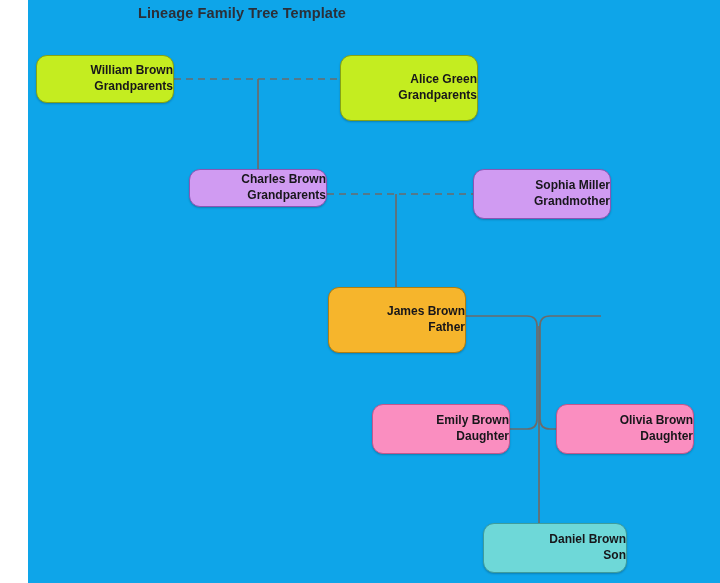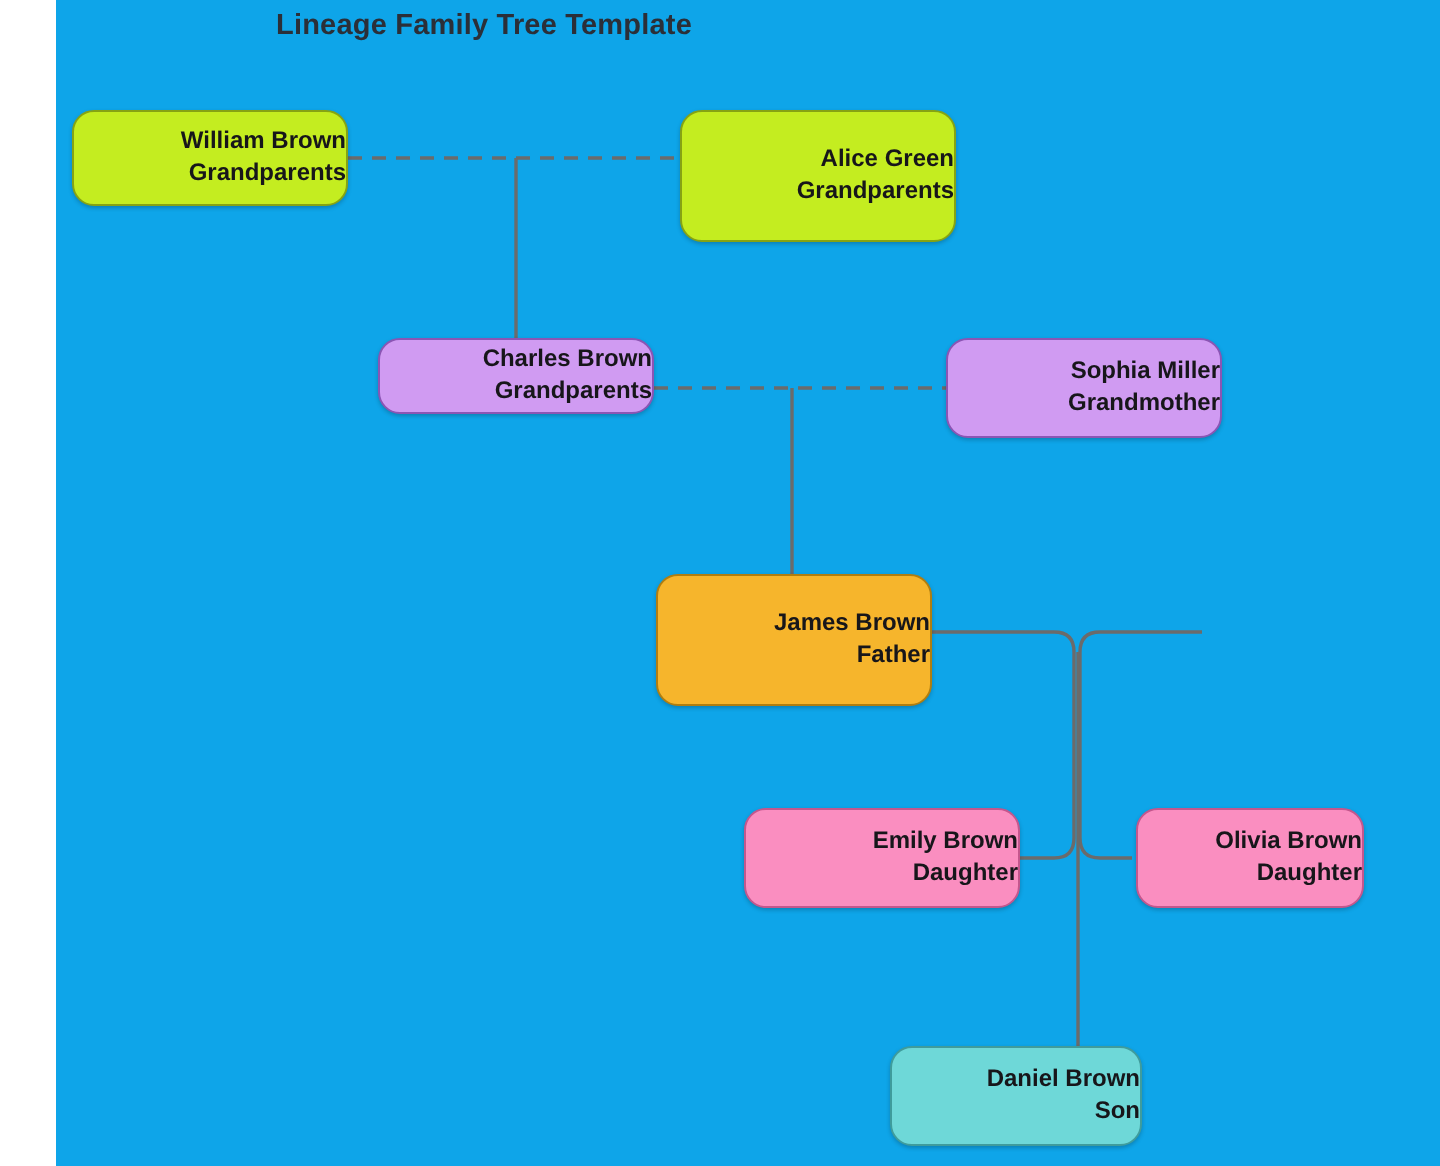--- a/index.html
+++ b/index.html
@@ -121,7 +121,7 @@
     <span class="line2">Daughter</span>
   </div>
 
-  <div class="node n-pink" style="left:540px; top:404px; width:114px; height:50px;">
+  <div class="node n-pink" style="left:528px; top:404px; width:138px; height:50px;">
     <span class="line1">Olivia Brown</span>
     <span class="line2">Daughter</span>
   </div>

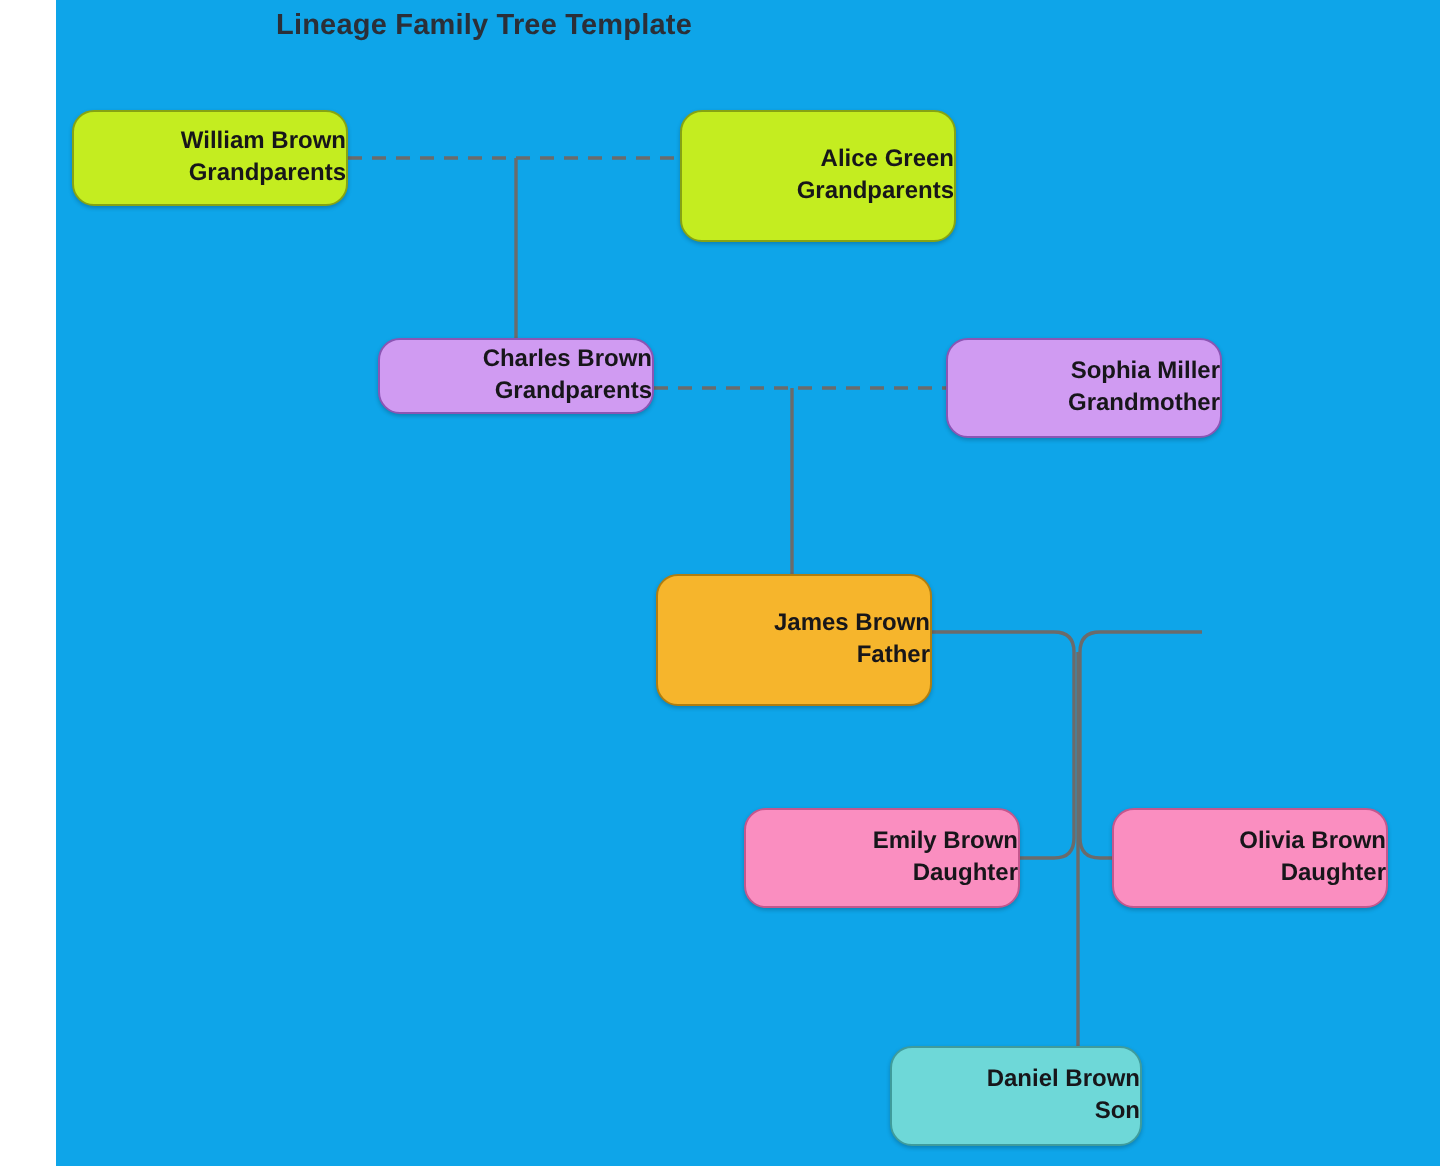--- a/index.html
+++ b/index.html
@@ -126,7 +126,7 @@
     <span class="line2">Daughter</span>
   </div>
 
-  <div class="node n-cyan" style="left:417px; top:523px; width:126px; height:50px;">
+  <div class="node n-cyan" style="left:455px; top:523px; width:144px; height:50px;">
     <span class="line1">Daniel Brown</span>
     <span class="line2">Son</span>
   </div>

